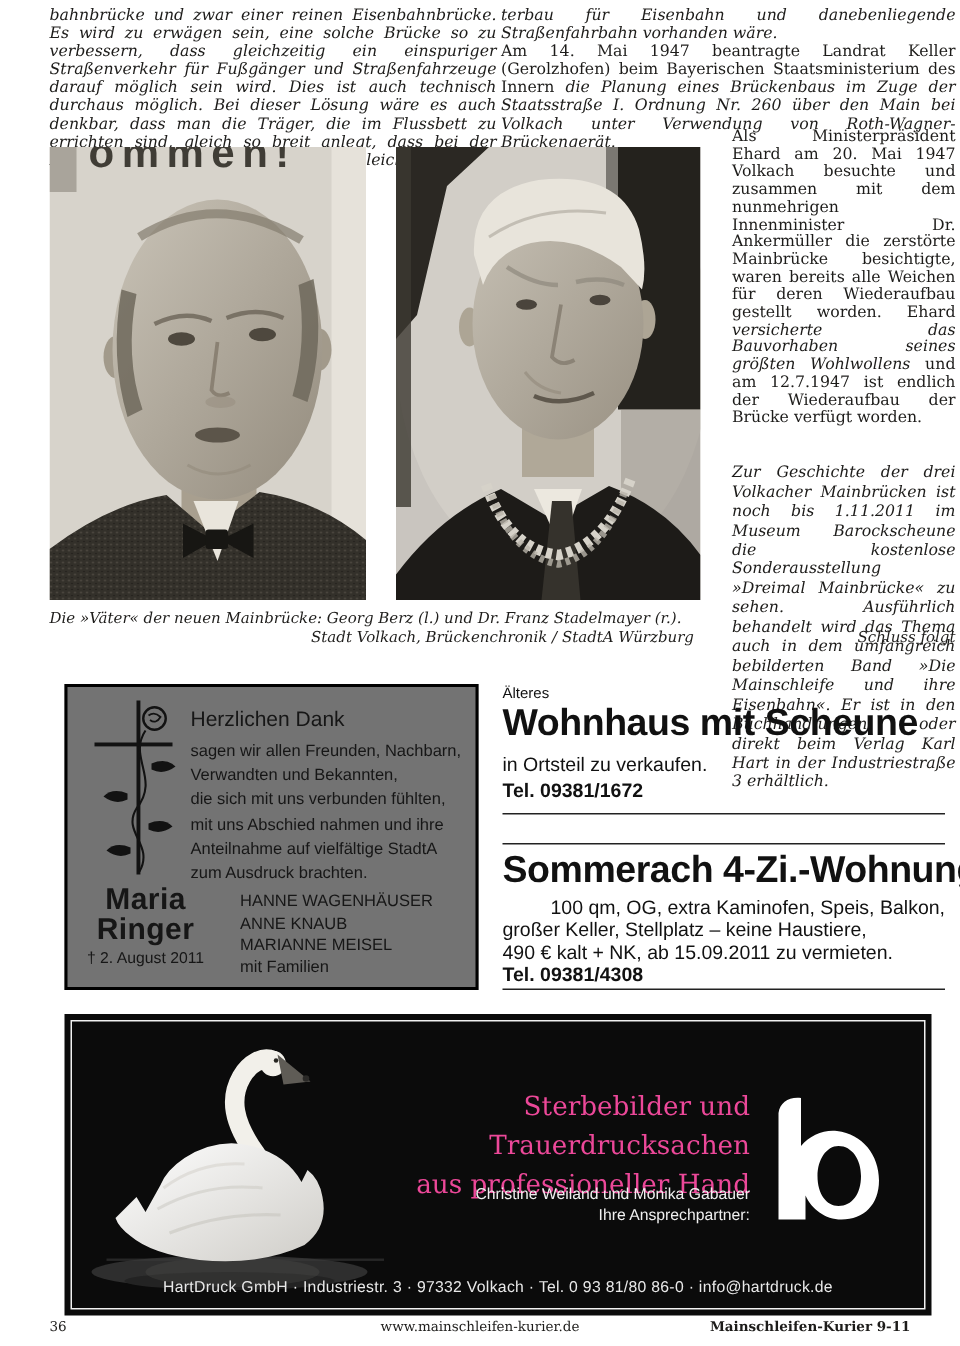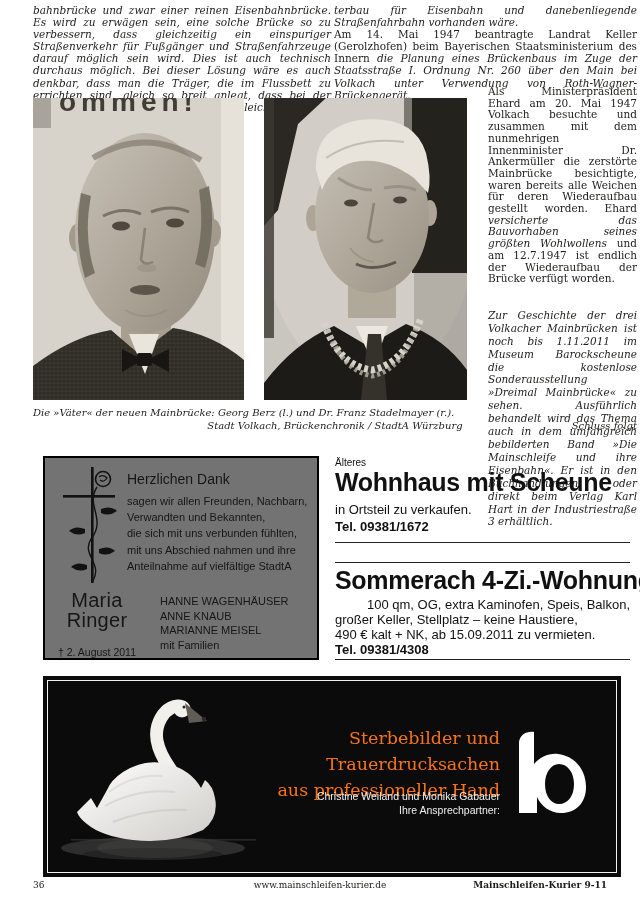--- a/index.html
+++ b/index.html
@@ -210,6 +210,7 @@
       <div class="dank-line">die sich mit uns verbunden fühlten,</div>
       <div class="dank-line">mit uns Abschied nahmen und ihre</div>
       <div class="dank-line">Anteilnahme auf vielfältige StadtA</div>
+      <div class="dank-line">zum Ausdruck brachten.</div>
     </div>
     <div class="maria">
       <div class="maria-name">Maria</div>

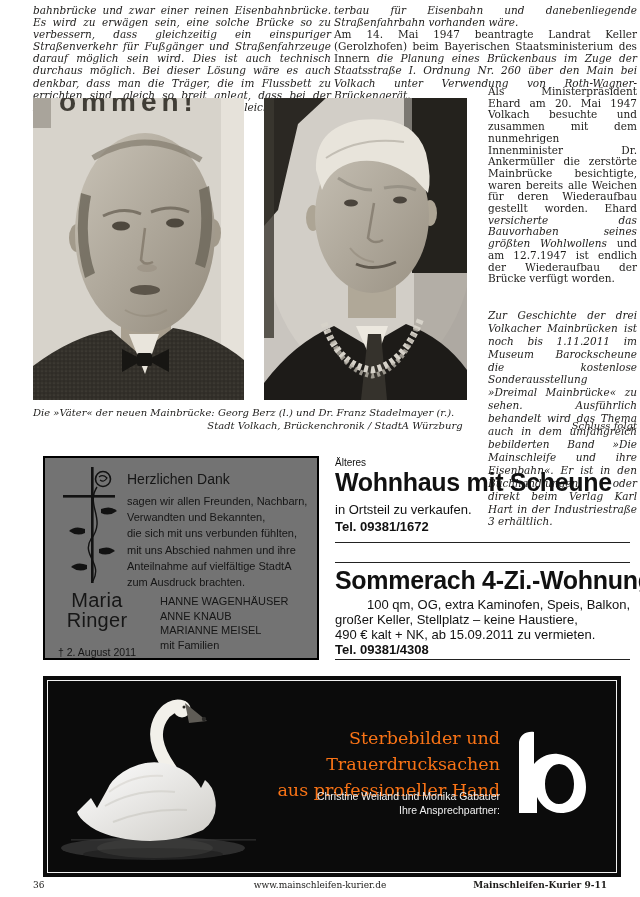--- a/index.html
+++ b/index.html
@@ -46,7 +46,7 @@
   .dank-head { font-size:14px; margin-bottom:6px; }
   .dank-line { font-size:11px; line-height:16.2px; }
   .maria { position:absolute; left:6px; top:132px; width:92px; text-align:center; }
-  .maria-name { font-weight:normal; font-size:20px; line-height:20px; letter-spacing:0.3px; }
+  .maria-name { font-weight:bold; font-size:20px; line-height:20px; letter-spacing:0.3px; }
   .maria-date { font-size:10.5px; margin-top:16px; }
   .family { position:absolute; left:115px; top:136px; width:155px; }
   .family-line { font-size:11px; line-height:14.7px; }

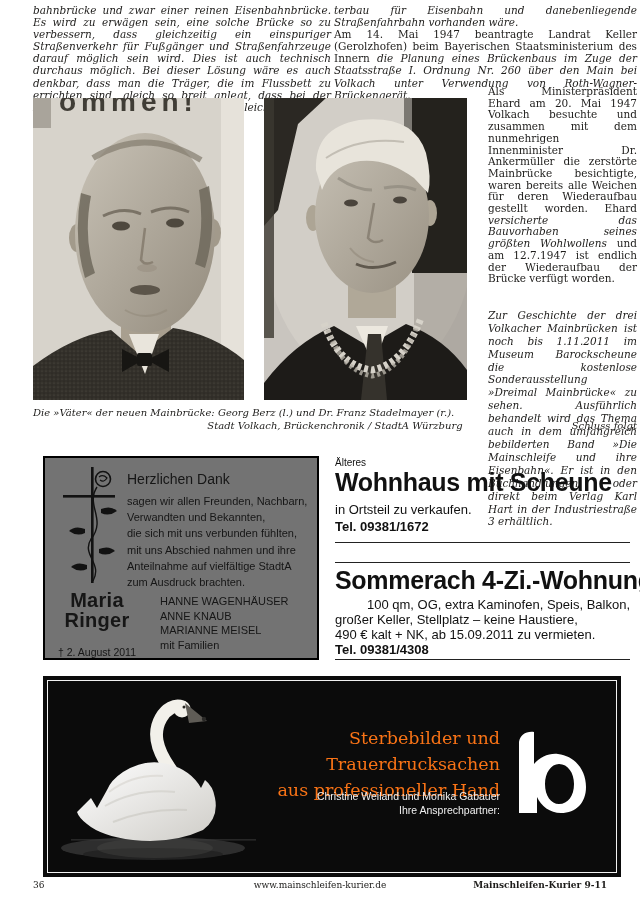--- a/index.html
+++ b/index.html
@@ -47,7 +47,7 @@
   .dank-line { font-size:11px; line-height:16.2px; }
   .maria { position:absolute; left:6px; top:132px; width:92px; text-align:center; }
   .maria-name { font-weight:bold; font-size:20px; line-height:20px; letter-spacing:0.3px; }
-  .maria-date { font-size:10.5px; margin-top:16px; }
+  .maria-date { font-size:10.5px; margin-top:3px; }
   .family { position:absolute; left:115px; top:136px; width:155px; }
   .family-line { font-size:11px; line-height:14.7px; }
   

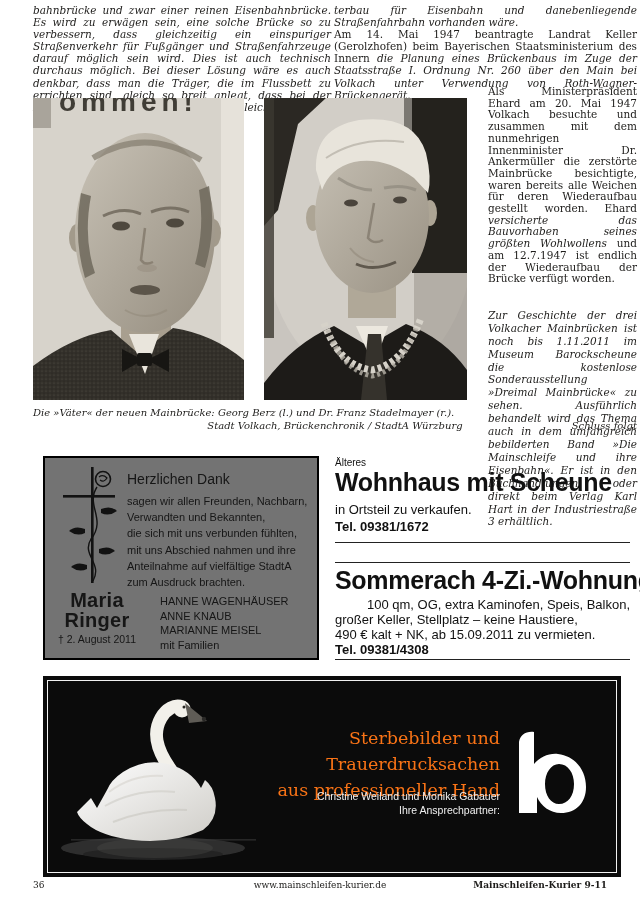--- a/index.html
+++ b/index.html
@@ -75,7 +75,7 @@
   .swan { position:absolute; left:10px; top:12px; }
   .ad-headline {
     position:absolute; left:130px; top:49px; width:327px; text-align:right;
-    font-family:"DejaVu Serif", serif; font-size:17.5px; line-height:26px; color:#f97316;
+    font-family:"DejaVu Serif", serif; font-size:17.5px; line-height:26px; color:#ec4899;
   }
   .ad-contact {
     position:absolute; left:157px; top:113px; width:300px; text-align:right;

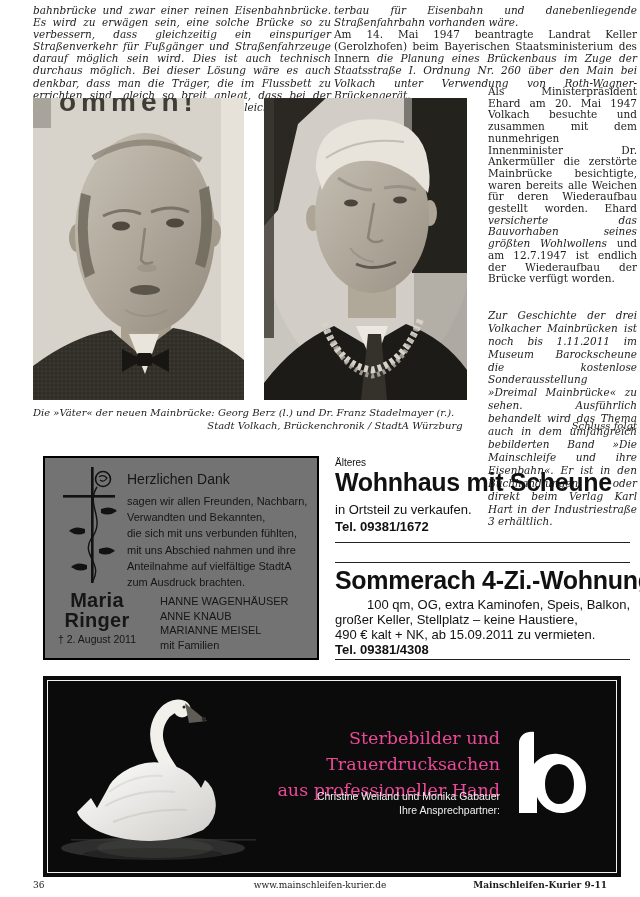--- a/index.html
+++ b/index.html
@@ -279,6 +279,7 @@
                M48,34 C40,34 34,43 34,54 C34,66 40,74 48,74 C57,74 63,66 63,54
                C63,43 57,34 48,34 Z"></path>
     </svg>
+    <div class="ad-address">HartDruck GmbH · Industriestr. 3 · 97332 Volkach · Tel. 0 93 81/80 86-0 · info@hartdruck.de</div>
   </div>
 
   <div class="footer">

